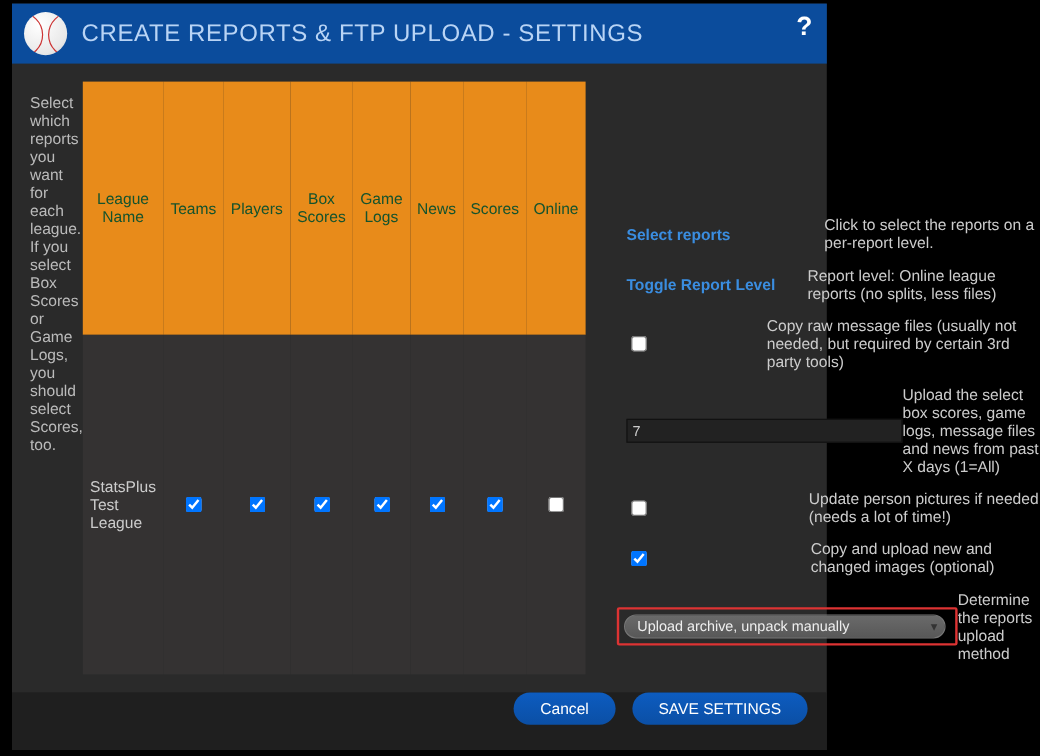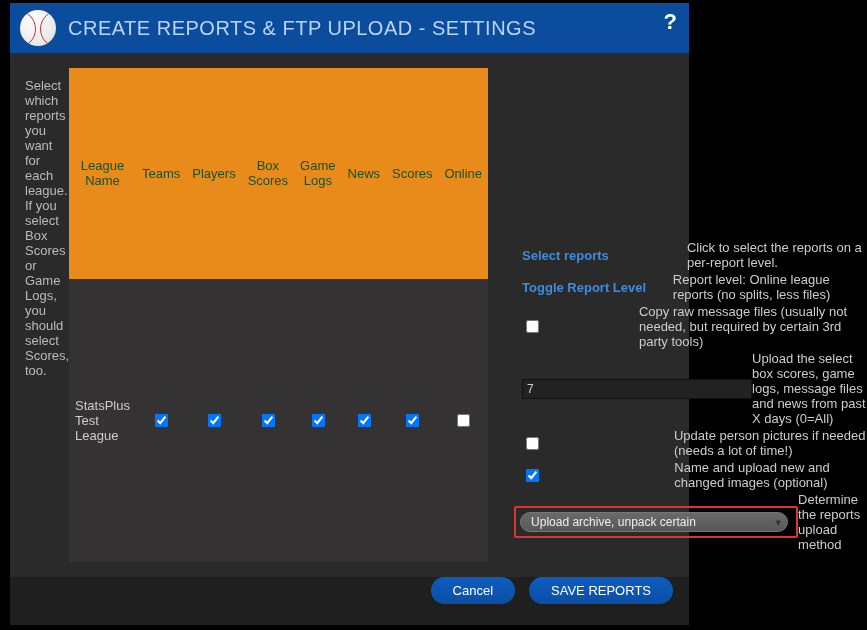--- a/index.html
+++ b/index.html
@@ -93,7 +93,7 @@
     margin-top: auto;
     display: flex;
     flex-direction: column;
-    gap: 2px;
+    gap: 12px;
     padding-left: 34px;
     padding-bottom: 10px;
   }

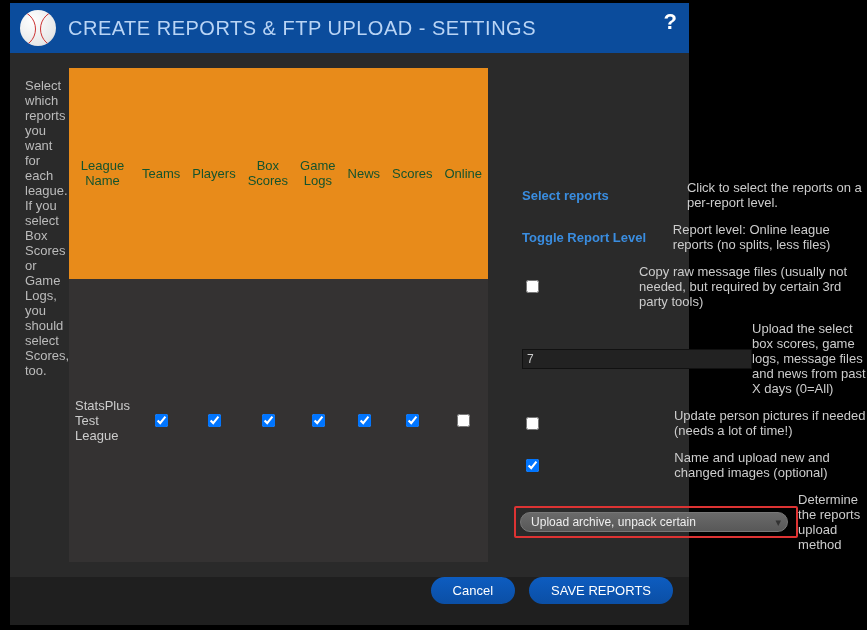--- a/index.html
+++ b/index.html
@@ -238,7 +238,7 @@
         <div class="opt-left">
             <input class="text-field" type="text" value="7" style="">
           </div>
-        <div class="opt-desc">Upload the select box scores, game logs, message files and news from past X days (0=All)</div>
+        <div class="opt-desc">Upload the select box scores, game logs, message files and news from past X days (1=All)</div>
       </div>
 
       <div class="opt-row">

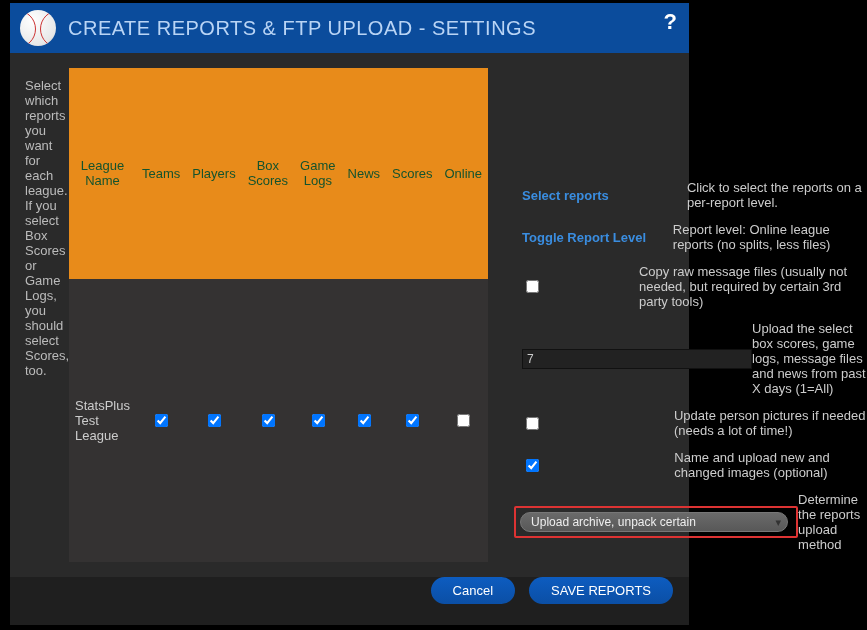--- a/index.html
+++ b/index.html
@@ -252,7 +252,7 @@
         <div class="opt-left">
             <input class="cb" type="checkbox" checked="" style="">
           </div>
-        <div class="opt-desc">Name and upload new and changed images (optional)</div>
+        <div class="opt-desc">Copy and upload new and changed images (optional)</div>
       </div>
 
       <div class="opt-row">

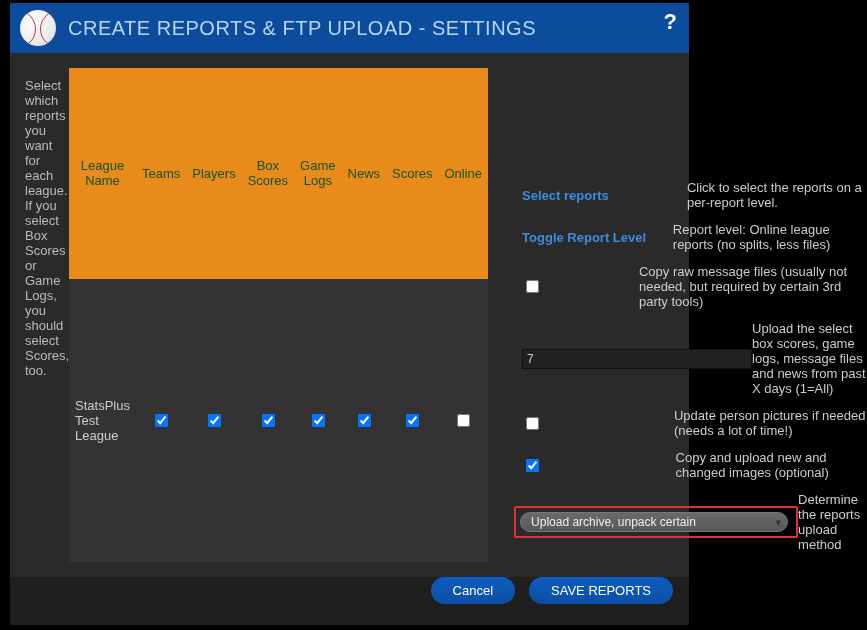--- a/index.html
+++ b/index.html
@@ -259,7 +259,7 @@
         <div class="opt-left" style="width:284px;">
           <div class="dd-highlight">
             <div class="dropdown">
-              <span>Upload archive, unpack certain</span>
+              <span>Upload archive, unpack manually</span>
               <span class="chev">▾</span>
             </div>
           </div>

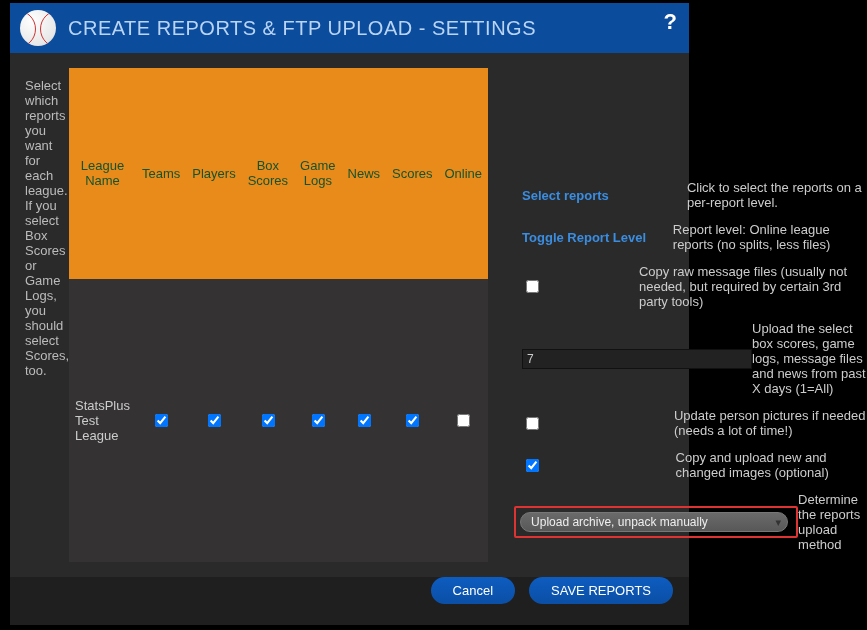--- a/index.html
+++ b/index.html
@@ -273,7 +273,7 @@
 
   <div class="footer">
     <button class="btn">Cancel</button>
-    <button class="btn">SAVE REPORTS</button>
+    <button class="btn">SAVE SETTINGS</button>
   </div>
 
 </div>

